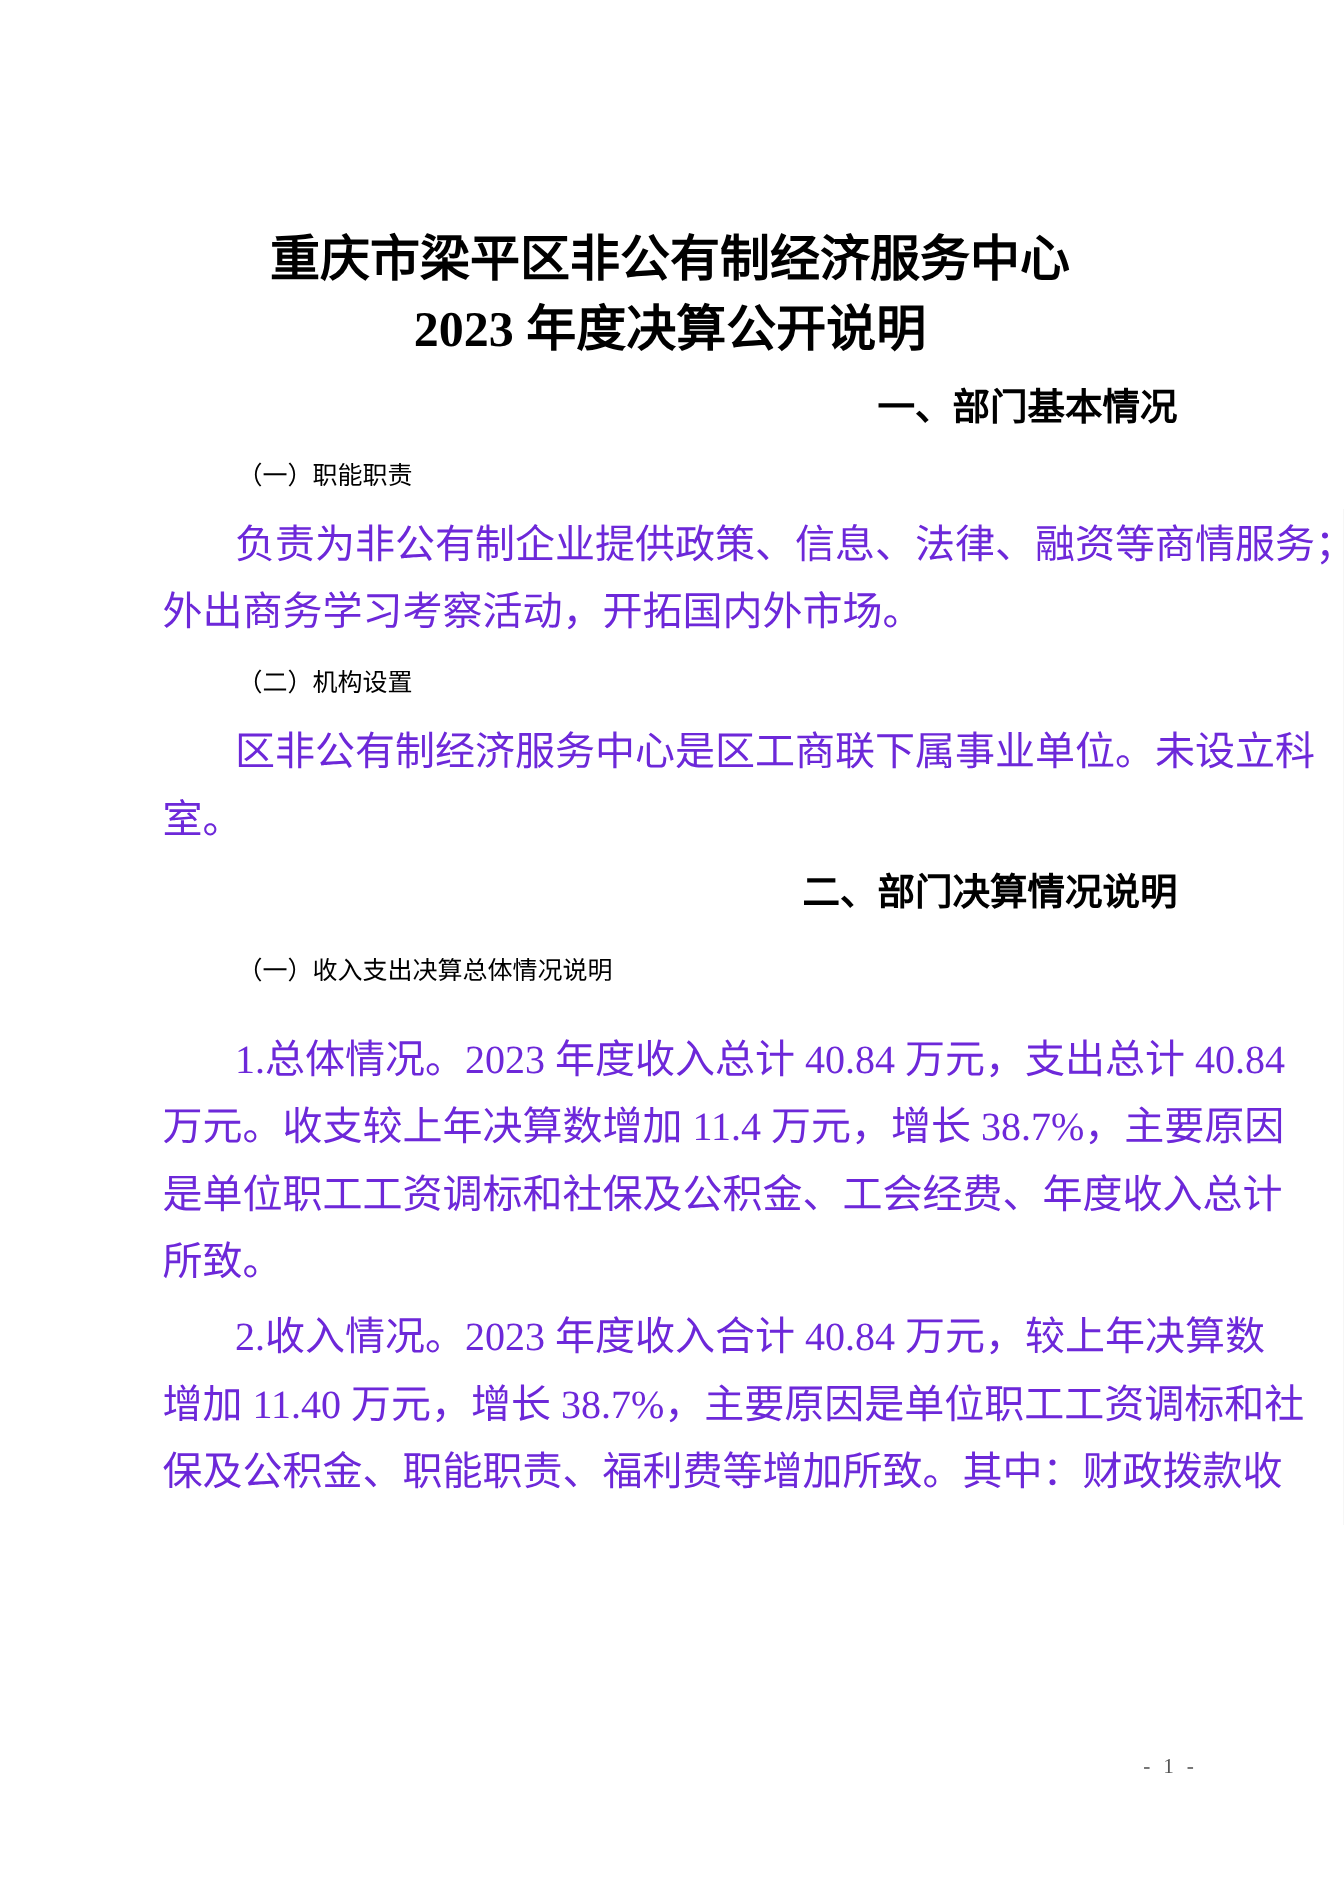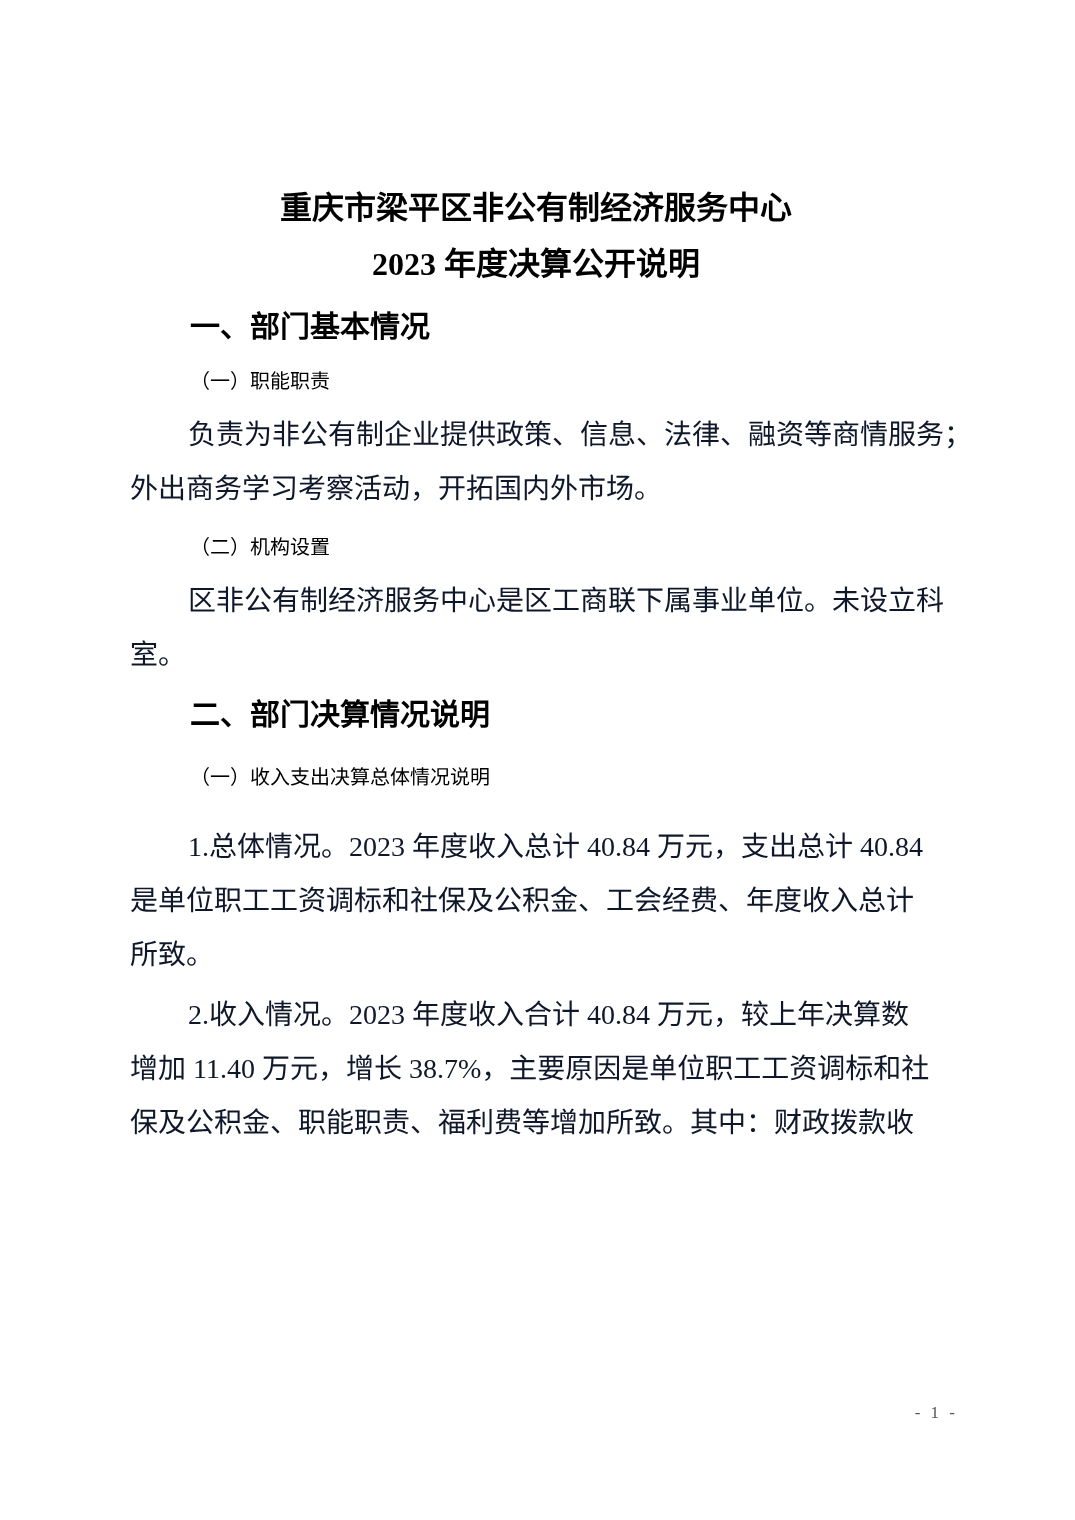--- a/index.html
+++ b/index.html
@@ -26,7 +26,7 @@
   .doc-title {
     text-align: center;
     font-weight: bold;
-    font-size: 32px;
+    font-size: 40px;
     line-height: 56px;
     white-space: nowrap;
     font-family: "Liberation Serif", "DejaVu Serif", serif;

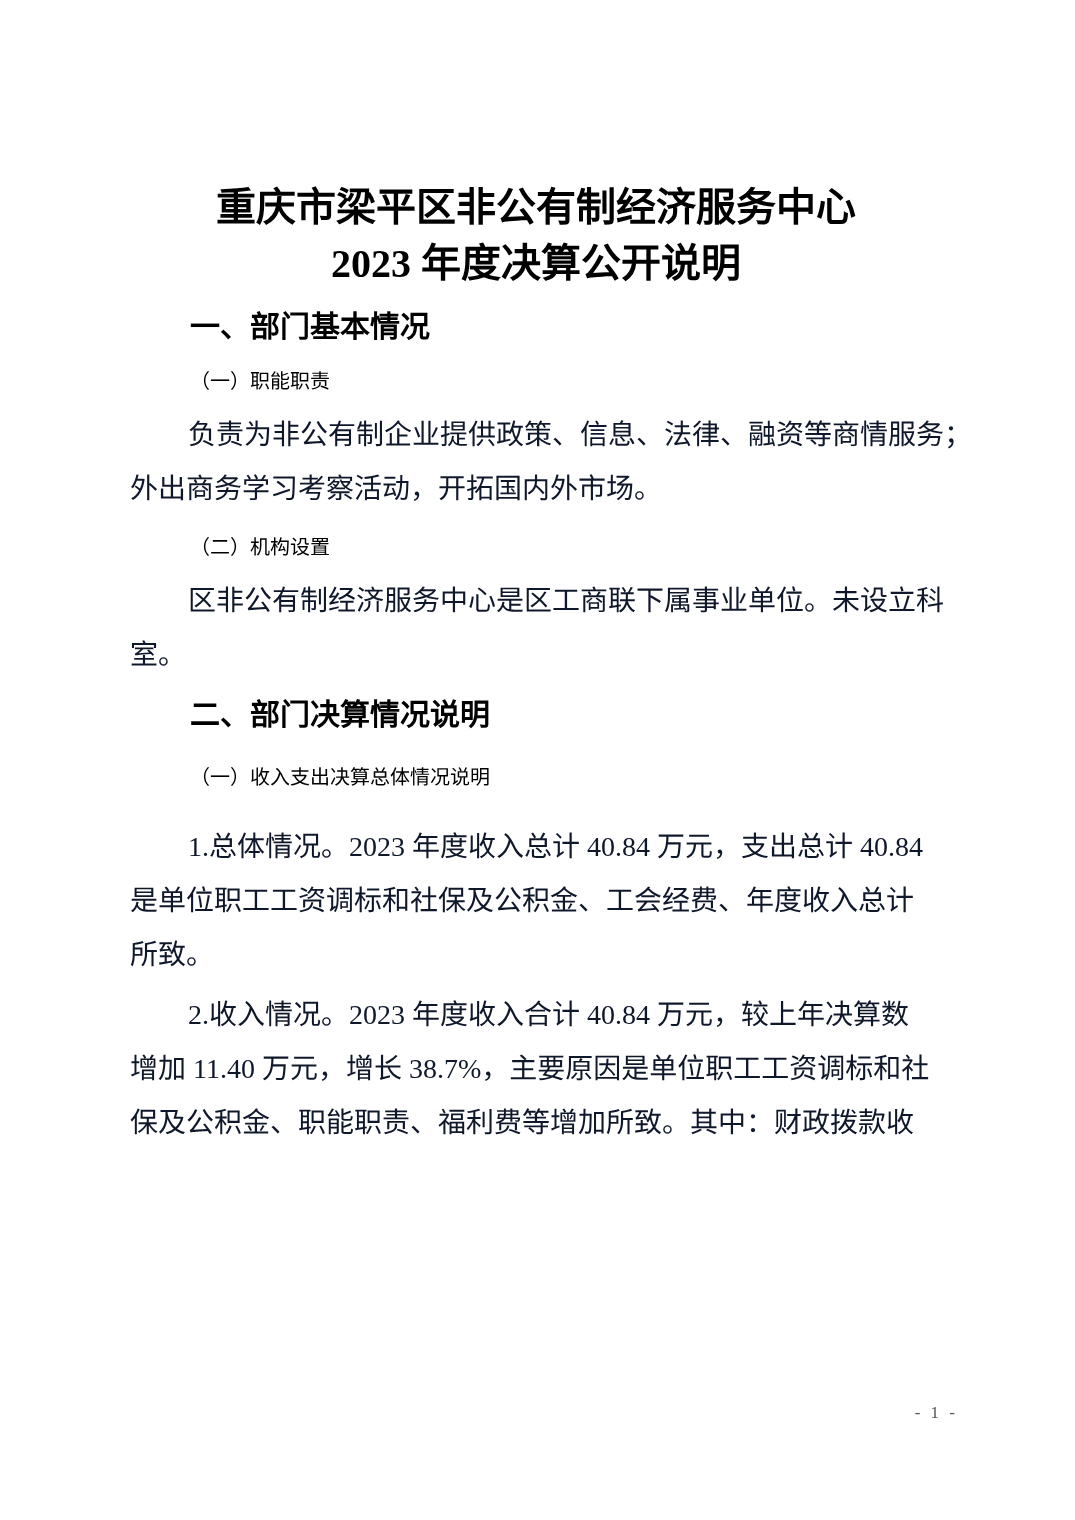--- a/index.html
+++ b/index.html
@@ -38,6 +38,7 @@
     line-height: 54px;
     text-indent: 60px;
     white-space: nowrap;
+    text-align: right;
   }
   .h2 {
     font-family: "Liberation Serif", "DejaVu Serif", serif;

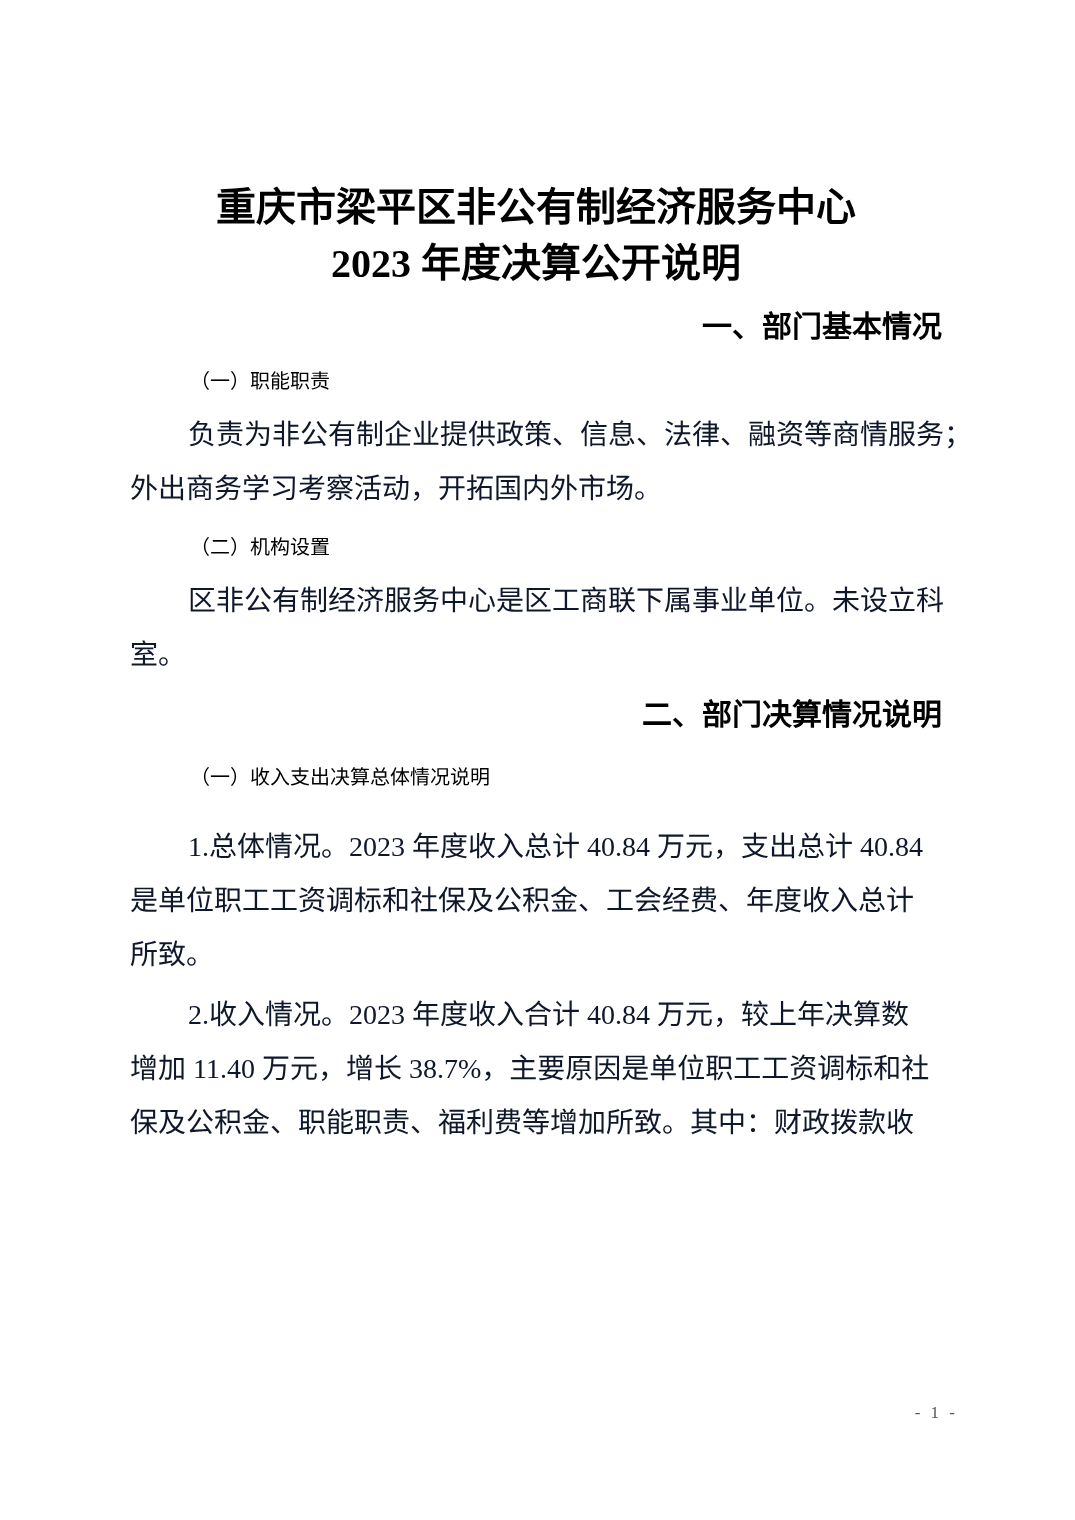--- a/index.html
+++ b/index.html
@@ -49,10 +49,10 @@
     white-space: nowrap;
   }
   .bl {
-    font-size: 28px;
+    font-size: 32px;
     line-height: 54px;
     white-space: nowrap;
-    color: #0f172a;
+    color: #6d28d9;
   }
   .bl.indent { text-indent: 58px; }
   .mt4  { margin-top: 4px; }

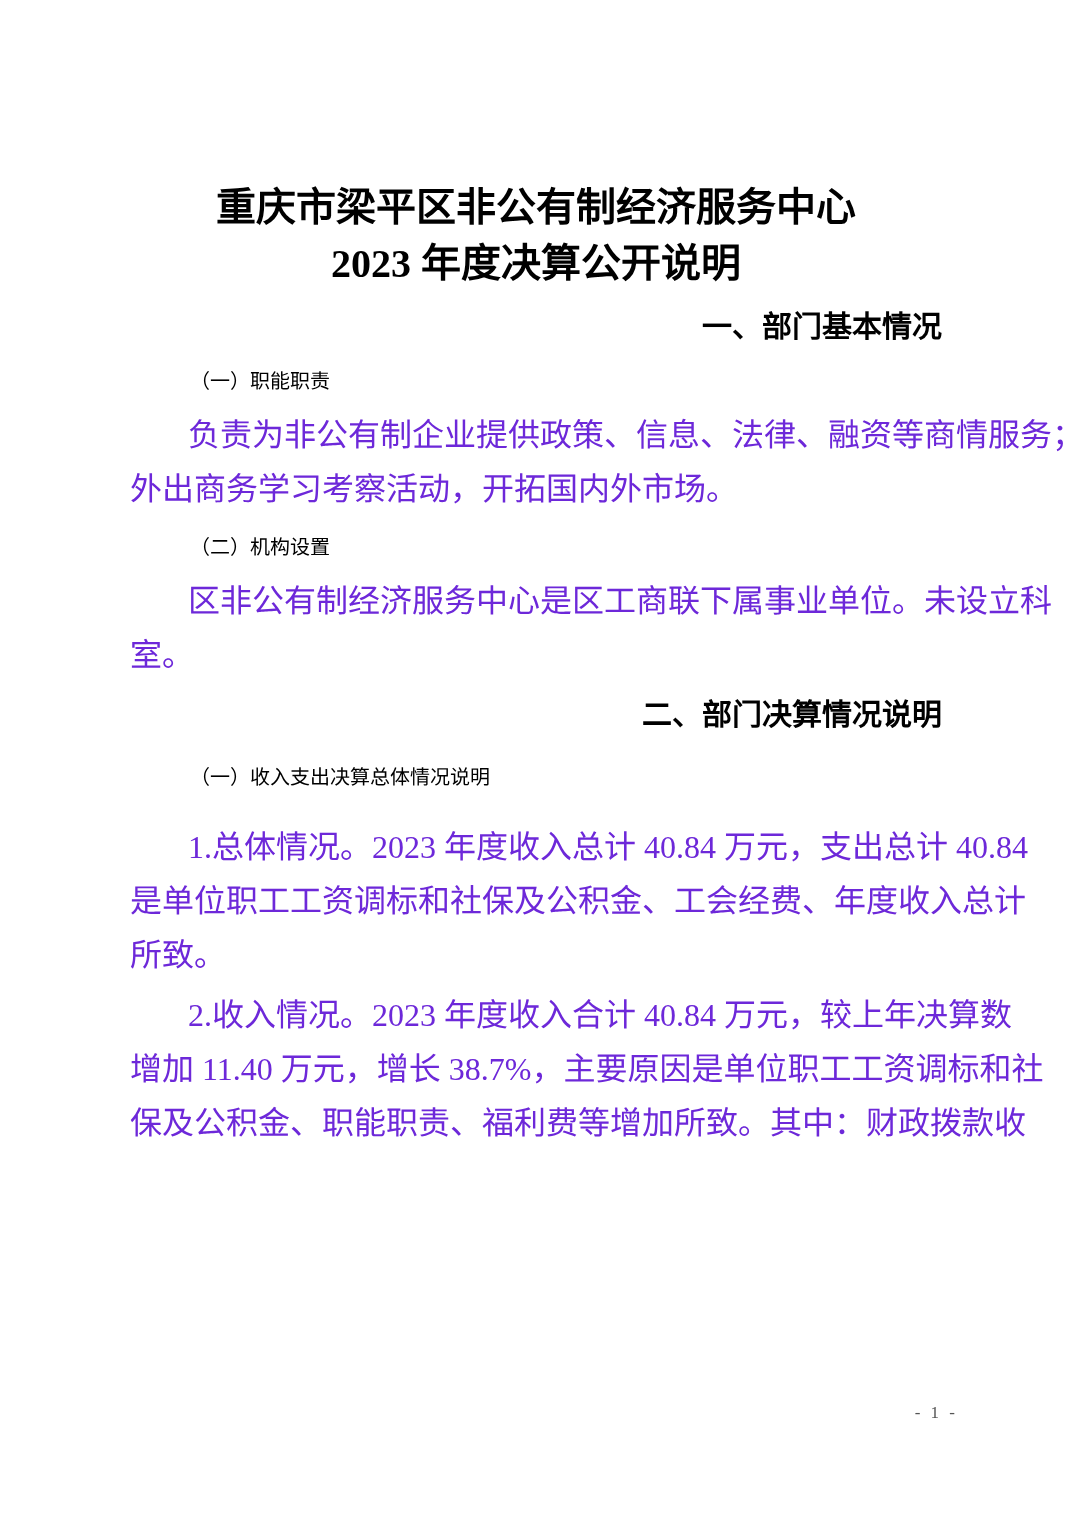--- a/index.html
+++ b/index.html
@@ -95,6 +95,7 @@
     <div class="h2 mt8">（一）收入支出决算总体情况说明</div>
 
     <div class="bl indent mt16">1.总体情况。2023 年度收入总计 40.84 万元，支出总计 40.84</div>
+    <div class="bl">万元。收支较上年决算数增加 11.4 万元，增长 38.7%，主要原因</div>
     <div class="bl">是单位职工工资调标和社保及公积金、工会经费、年度收入总计</div>
     <div class="bl">所致。</div>
 

